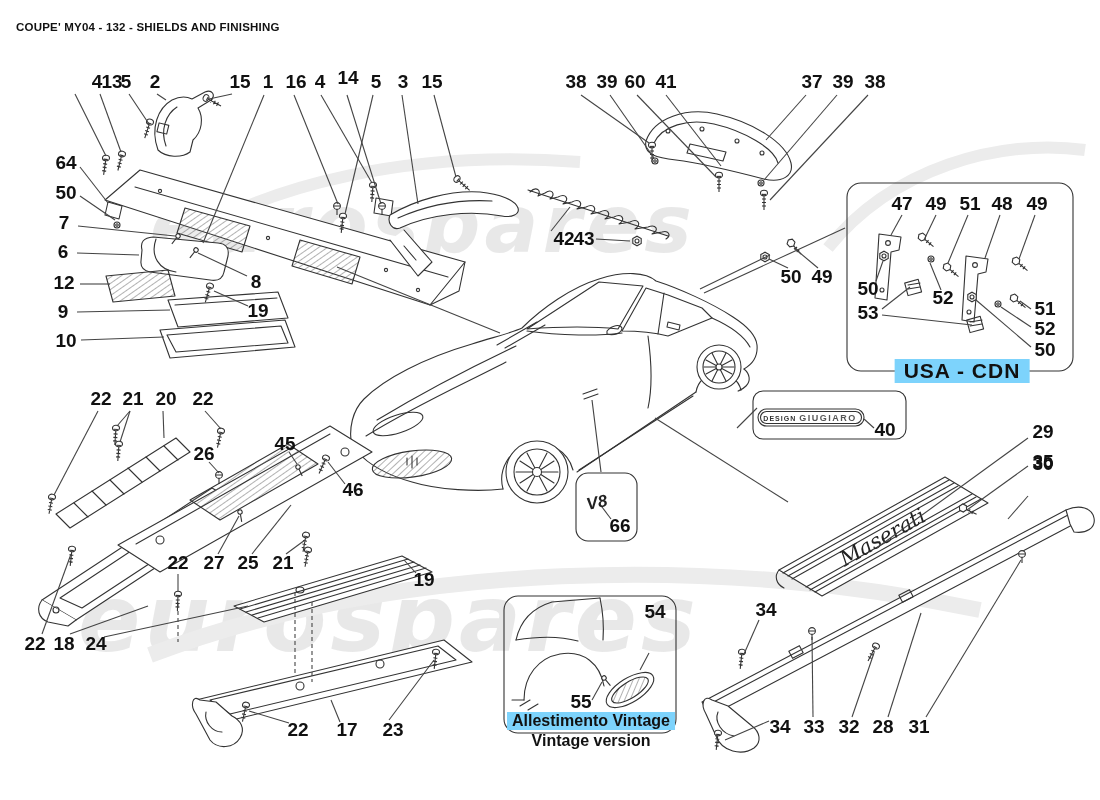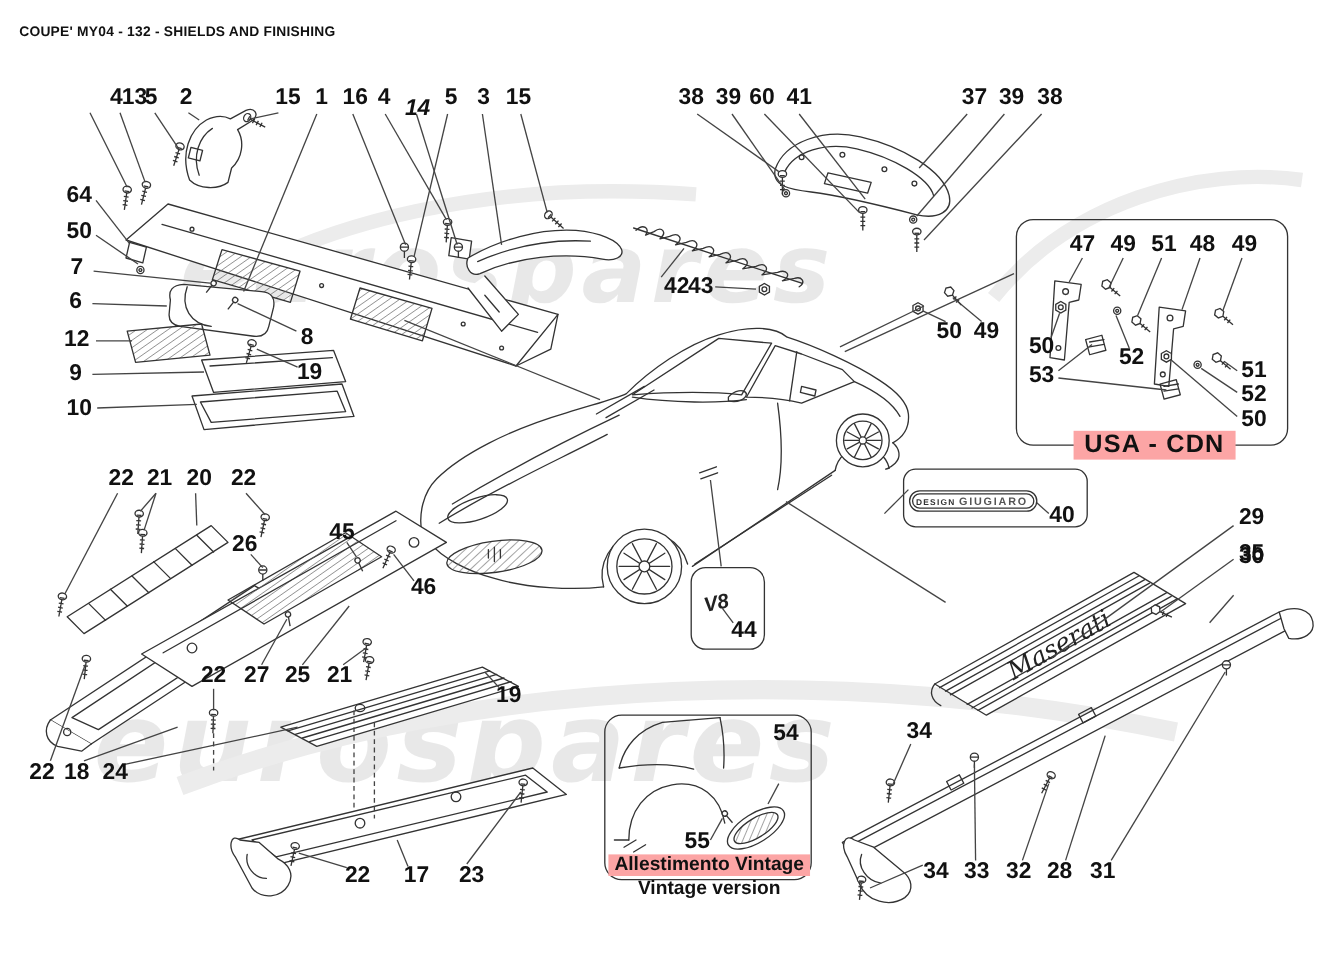--- a/index.html
+++ b/index.html
@@ -406,7 +406,7 @@
       <div class="callout" style="left: 268px; top: 82px;">1</div>
       <div class="callout" style="left: 296px; top: 82px;">16</div>
       <div class="callout" style="left: 320px; top: 82px;">4</div>
-      <div class="callout" style="left: 348px; top: 91px; font-style: italic;">14</div>
+      <div class="callout" style="left: 348px; top: 78px;">14</div>
       <div class="callout" style="left: 376px; top: 82px;">5</div>
       <div class="callout" style="left: 403px; top: 82px;">3</div>
       <div class="callout" style="left: 432px; top: 82px;">15</div>

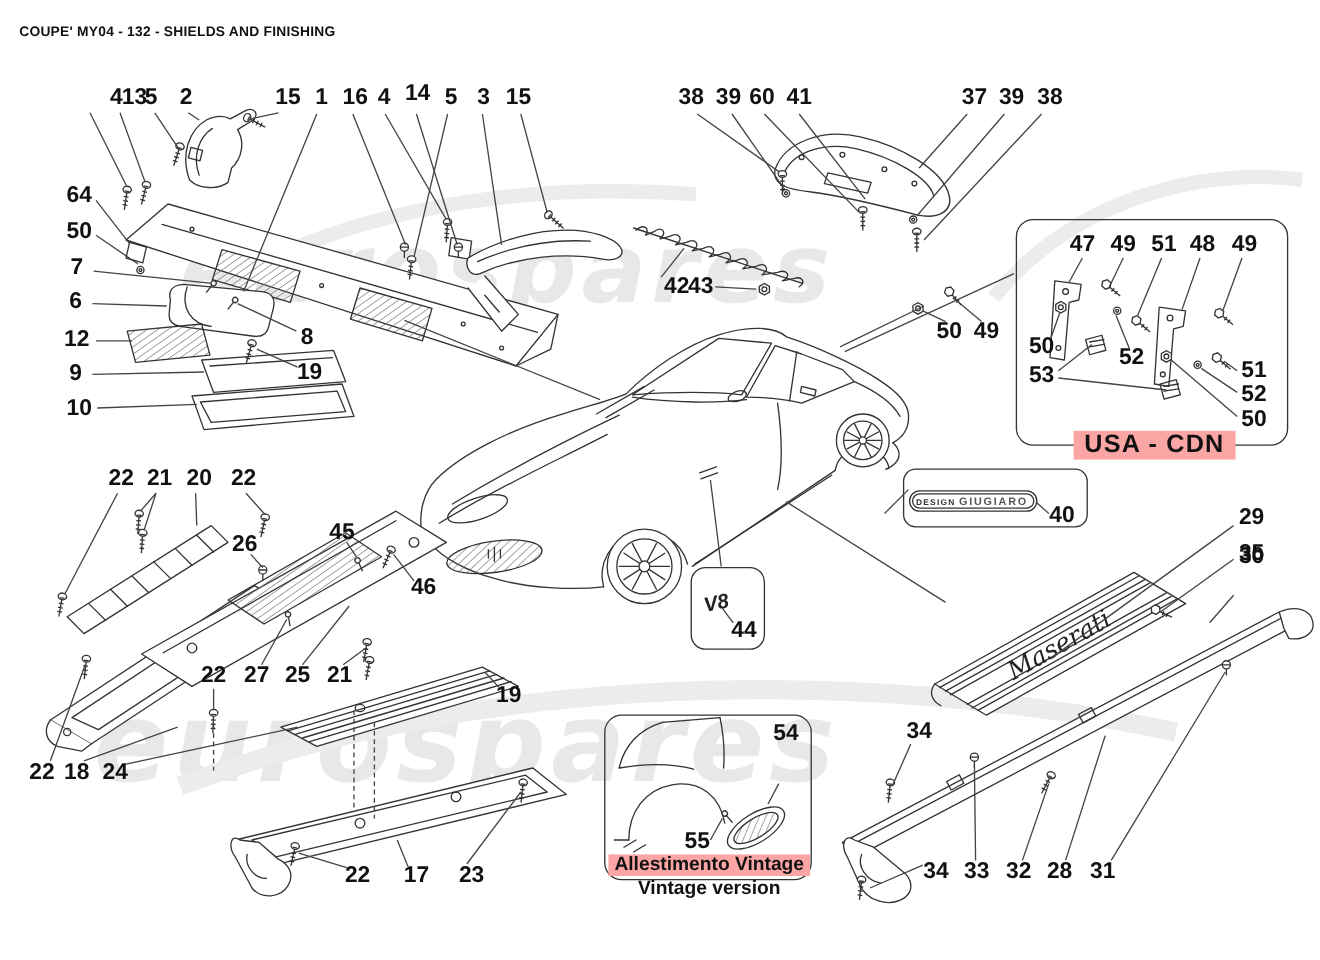--- a/index.html
+++ b/index.html
@@ -15,7 +15,7 @@
   .callout{position:absolute;transform:translate(-50%,-50%);
            font-weight:bold;font-size:19px;color:#111;white-space:nowrap;}
   .cap{position:absolute;transform:translate(-50%,-50%);font-weight:bold;
-       color:#111;background:#fca5a5;white-space:nowrap;}
+       color:#111;background:#7dd3fc;white-space:nowrap;}
   #title{position:absolute;left:16px;top:21px;font-weight:bold;font-size:11.5px;
          letter-spacing:.2px;color:#111;}
   #usa-caption{left:962px;top:371px;font-size:21px;padding:0 9px;letter-spacing:1px;}

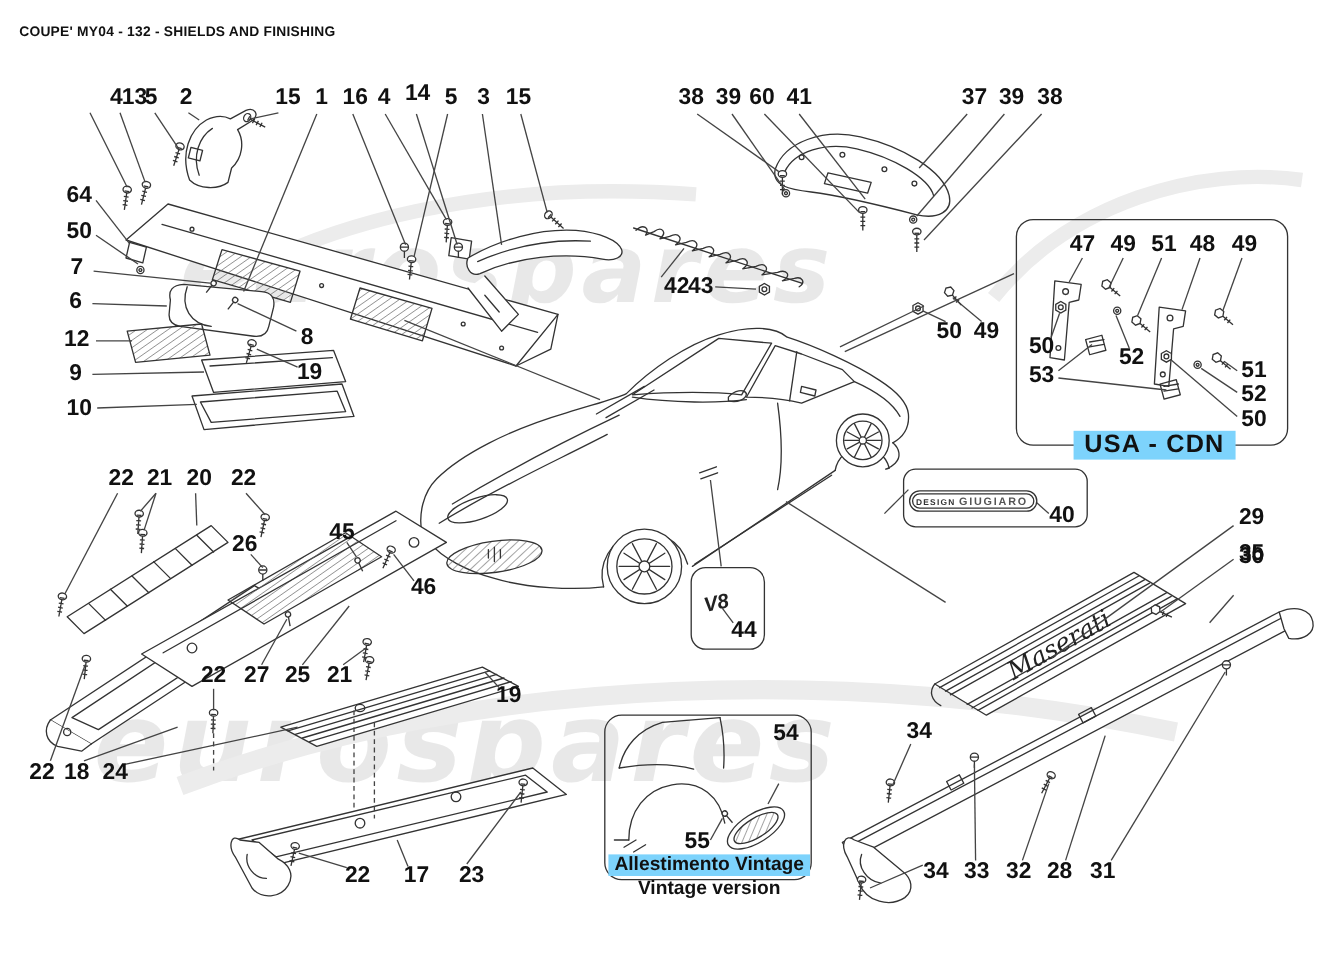--- a/index.html
+++ b/index.html
@@ -469,7 +469,7 @@
       <div class="callout" style="left: 849px; top: 727px;">32</div>
       <div class="callout" style="left: 883px; top: 727px;">28</div>
       <div class="callout" style="left: 919px; top: 727px;">31</div>
-      <div class="callout" style="left: 620px; top: 526px;">44</div>
+      <div class="callout" style="left: 620px; top: 526px;">66</div>
       <div class="callout" style="left: 655px; top: 612px;">54</div>
       <div class="callout" style="left: 581px; top: 702px;">55</div>
     </div>

